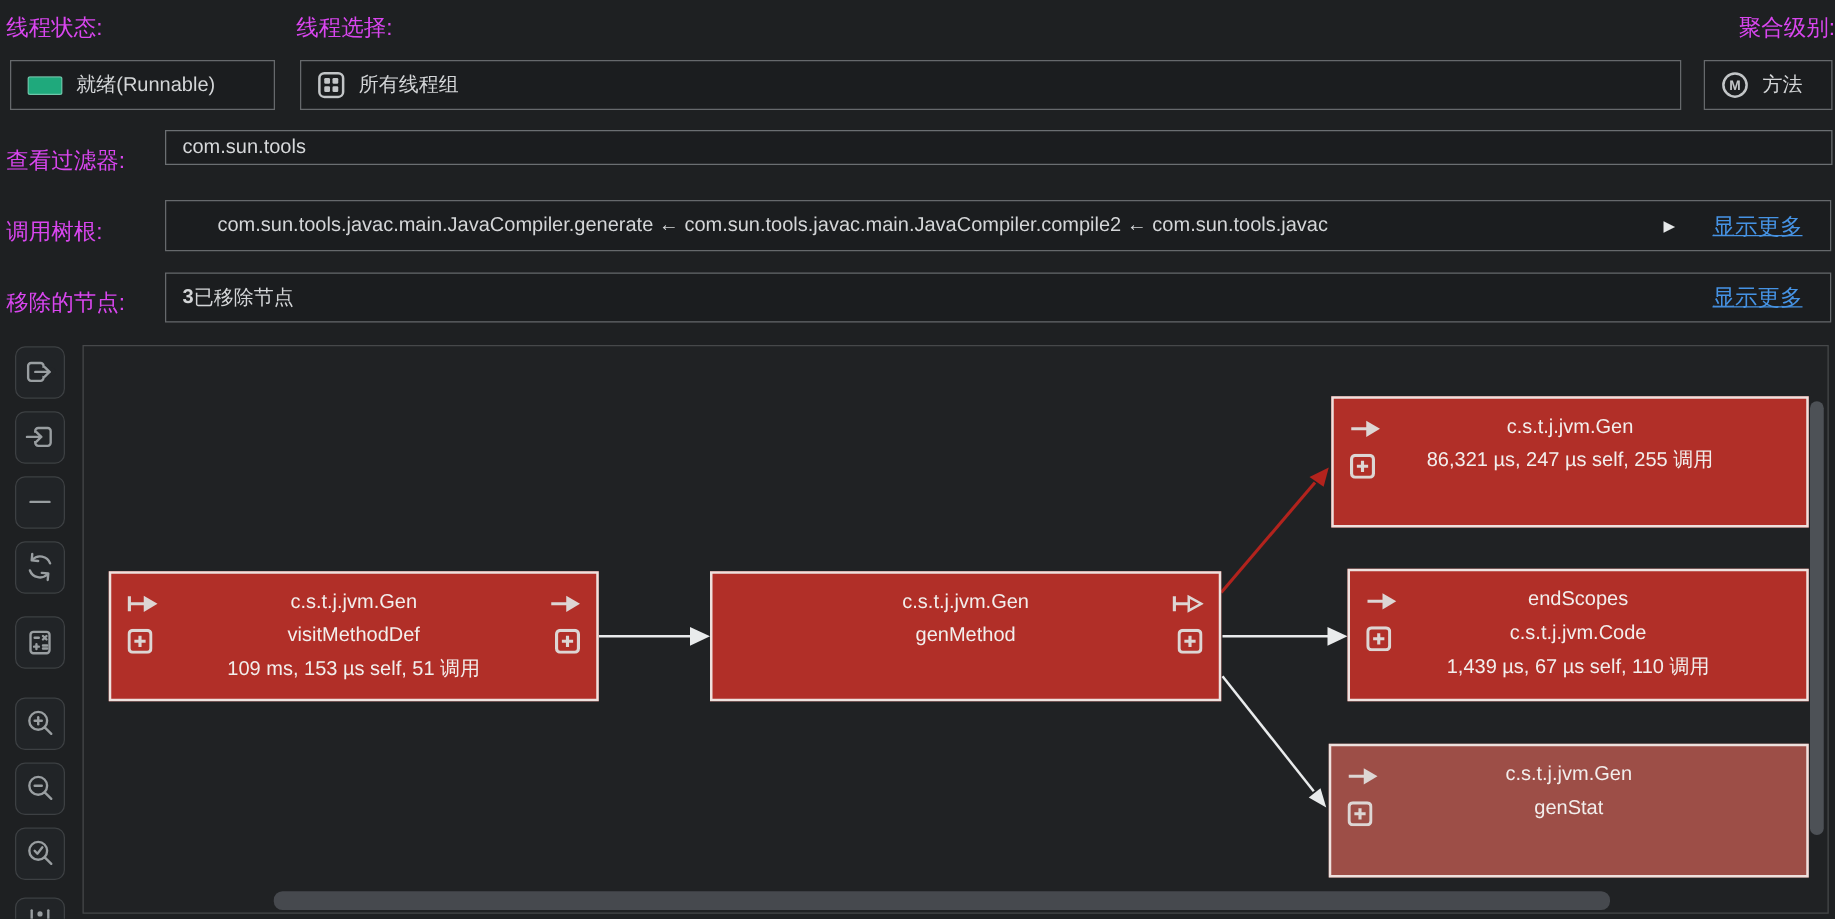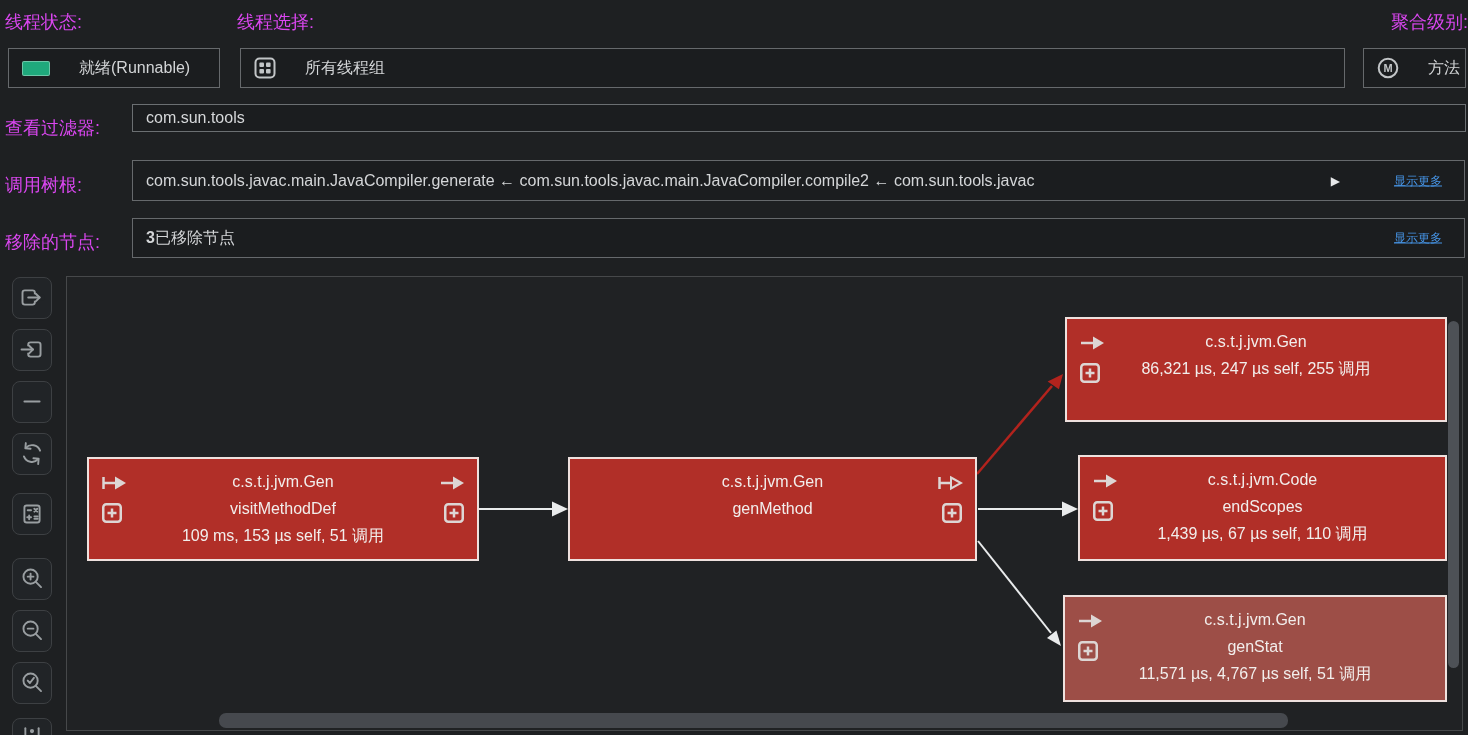--- a/index.html
+++ b/index.html
@@ -15,7 +15,7 @@
     box-sizing:border-box;display:flex;align-items:center;
     color:#d3d5d7;font-size:16px;white-space:nowrap;
   }
-  .fieldbox .pad{padding-left:13px;display:flex;align-items:center;gap:29px;}
+  .fieldbox .pad{padding-left:13px;display:flex;align-items:center;gap:11px;}
   .chip{width:26px;height:13px;background:#1fa97c;border:1px solid rgba(255,255,255,.35);border-radius:2px;}
   .filter-input{
     position:absolute;background:#1b1d1f;border:1px solid #6b6f72;box-sizing:border-box;

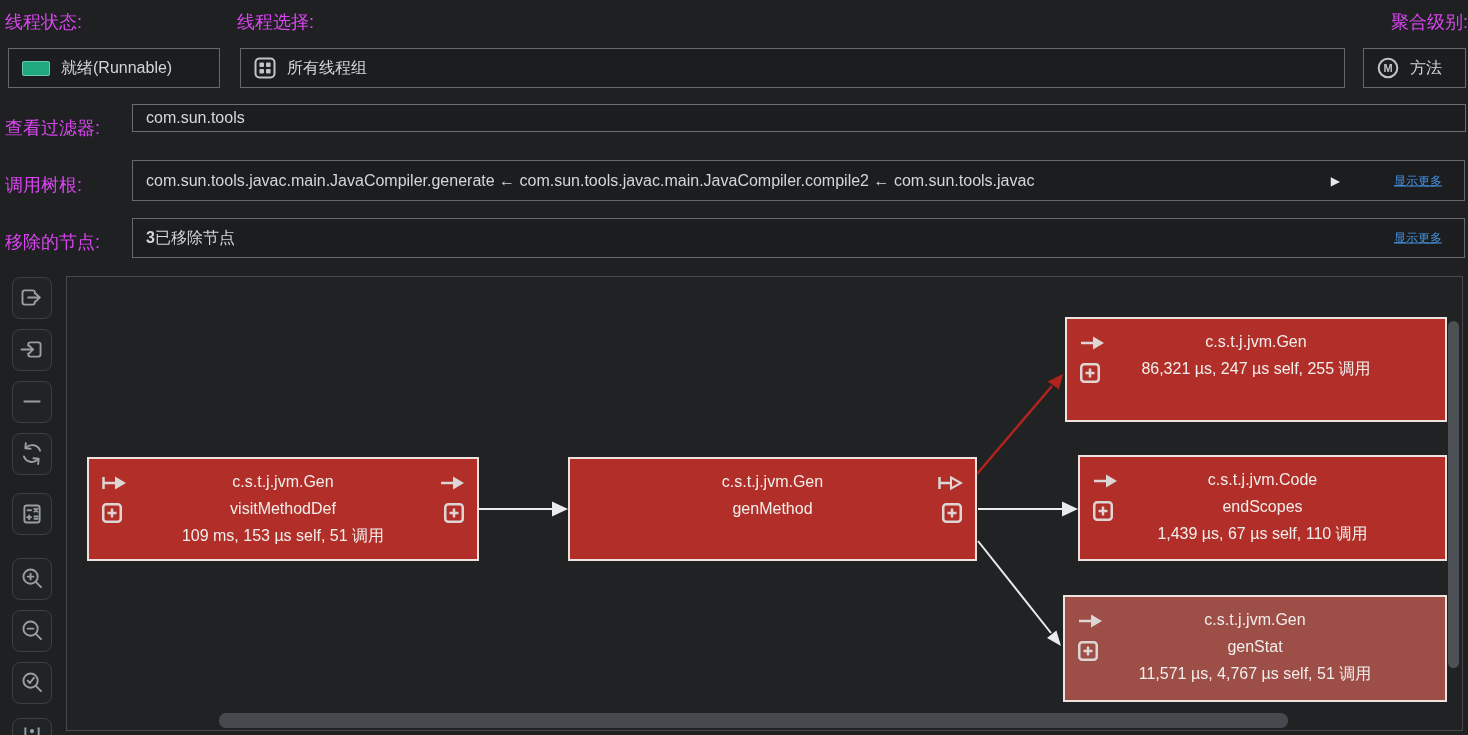--- a/index.html
+++ b/index.html
@@ -22,7 +22,7 @@
     color:#d6d8da;font-size:16px;padding:0 0 0 13px;outline:none;
     font-family:"Liberation Sans","DejaVu Sans",sans-serif;
   }
-  .clip-text{overflow:hidden;white-space:nowrap;width:1180px;color:#d4d6d8;}
+  .clip-text{overflow:hidden;white-space:nowrap;width:1180px;color:#d4d6d8;margin-left:28px;}
   .trunc{position:absolute;right:124px;top:50%;transform:translateY(-50%);color:#e6e8e9;font-size:12px;}
   .link{
     position:absolute;right:22px;top:50%;transform:translateY(-50%);

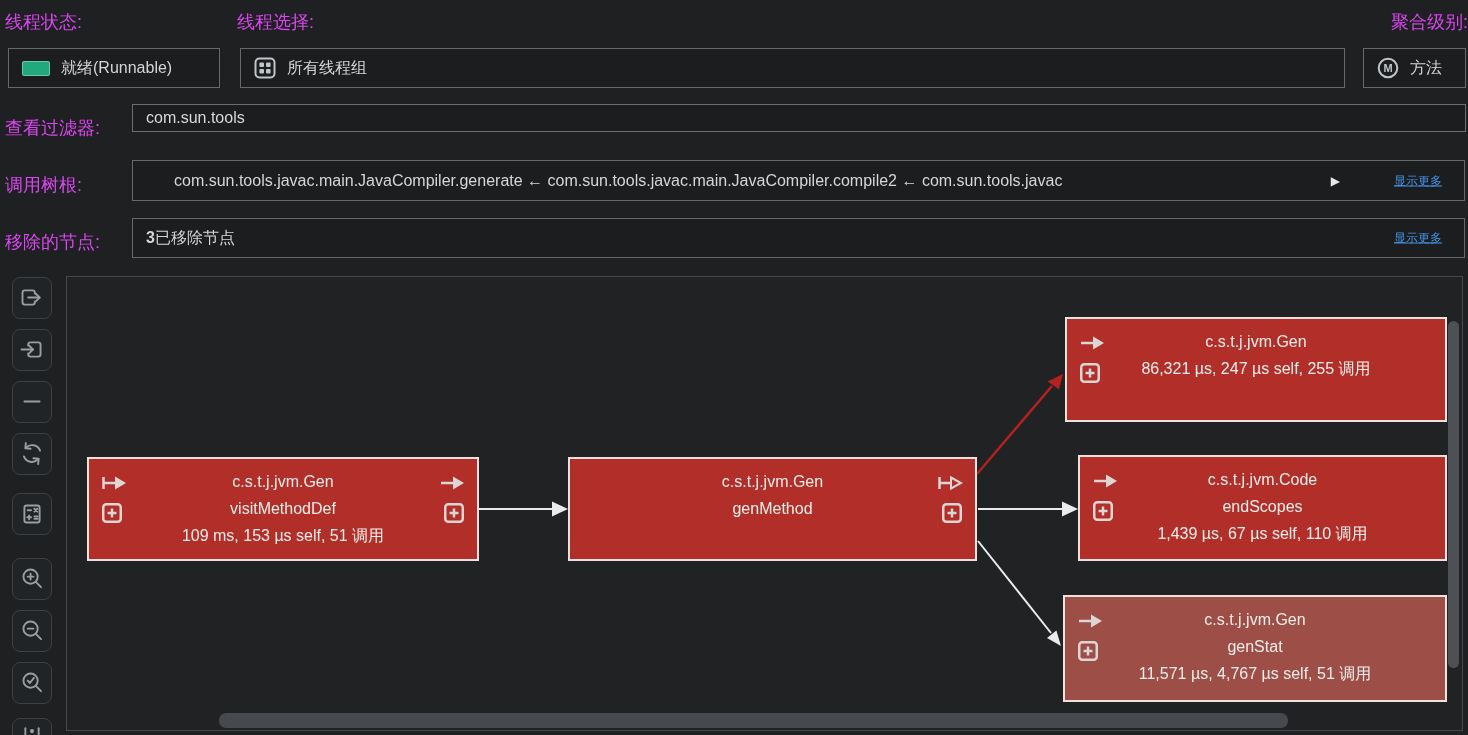--- a/index.html
+++ b/index.html
@@ -26,7 +26,7 @@
   .trunc{position:absolute;right:124px;top:50%;transform:translateY(-50%);color:#e6e8e9;font-size:12px;}
   .link{
     position:absolute;right:22px;top:50%;transform:translateY(-50%);
-    color:#4693e4;text-decoration:underline;font-size:12px;cursor:pointer;white-space:nowrap;
+    color:#4693e4;text-decoration:underline;font-size:18px;cursor:pointer;white-space:nowrap;
   }
   .bold{font-weight:700;}
   .tbtn{

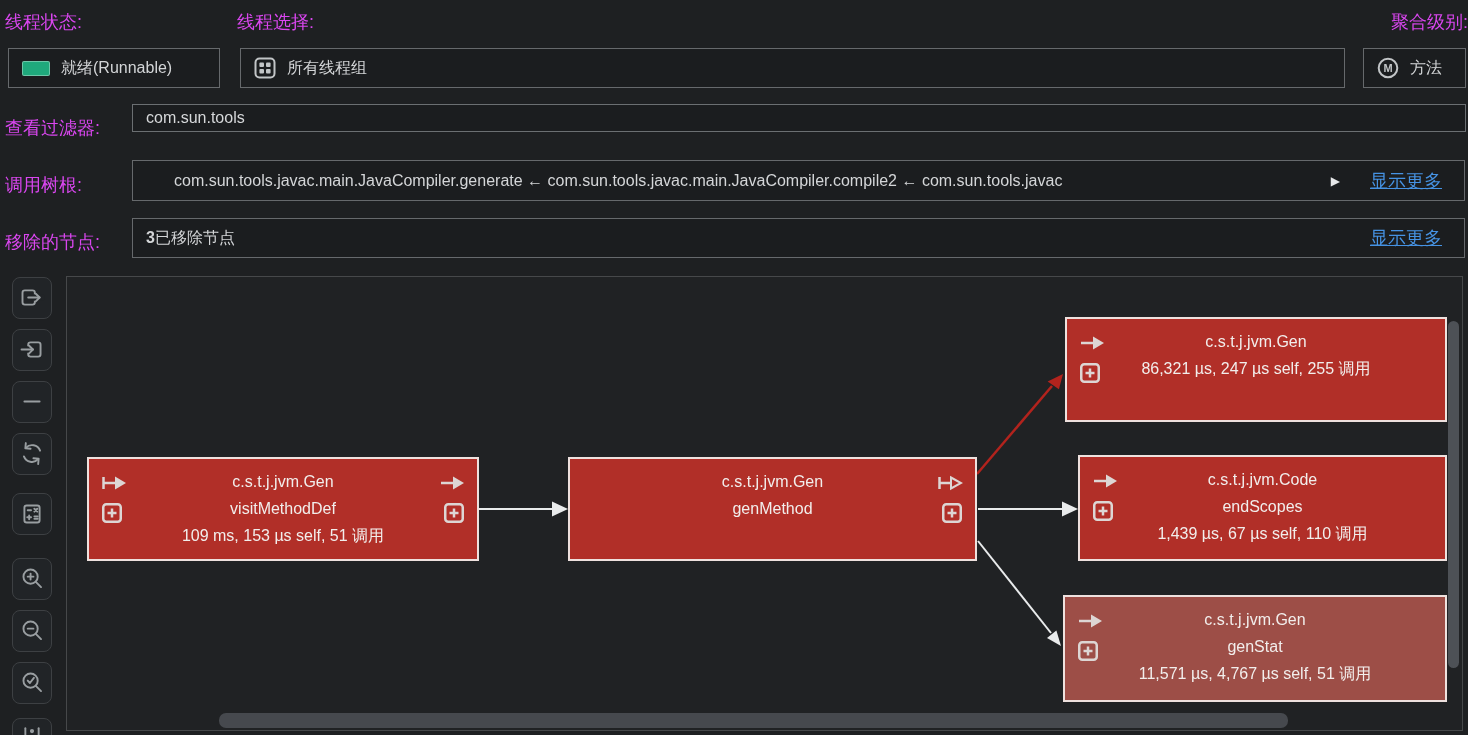--- a/index.html
+++ b/index.html
@@ -278,8 +278,8 @@
       <line x1="10" y1="5.5" x2="10" y2="14.5" stroke="#ddd6d4" stroke-width="2.5"></line>
     </svg>
   </span>
+  <div>endScopes</div>
   <div>c.s.t.j.jvm.Code</div>
-  <div>endScopes</div>
   <div>1,439 µs, 67 µs self, 110 调用</div>
 </div>
 

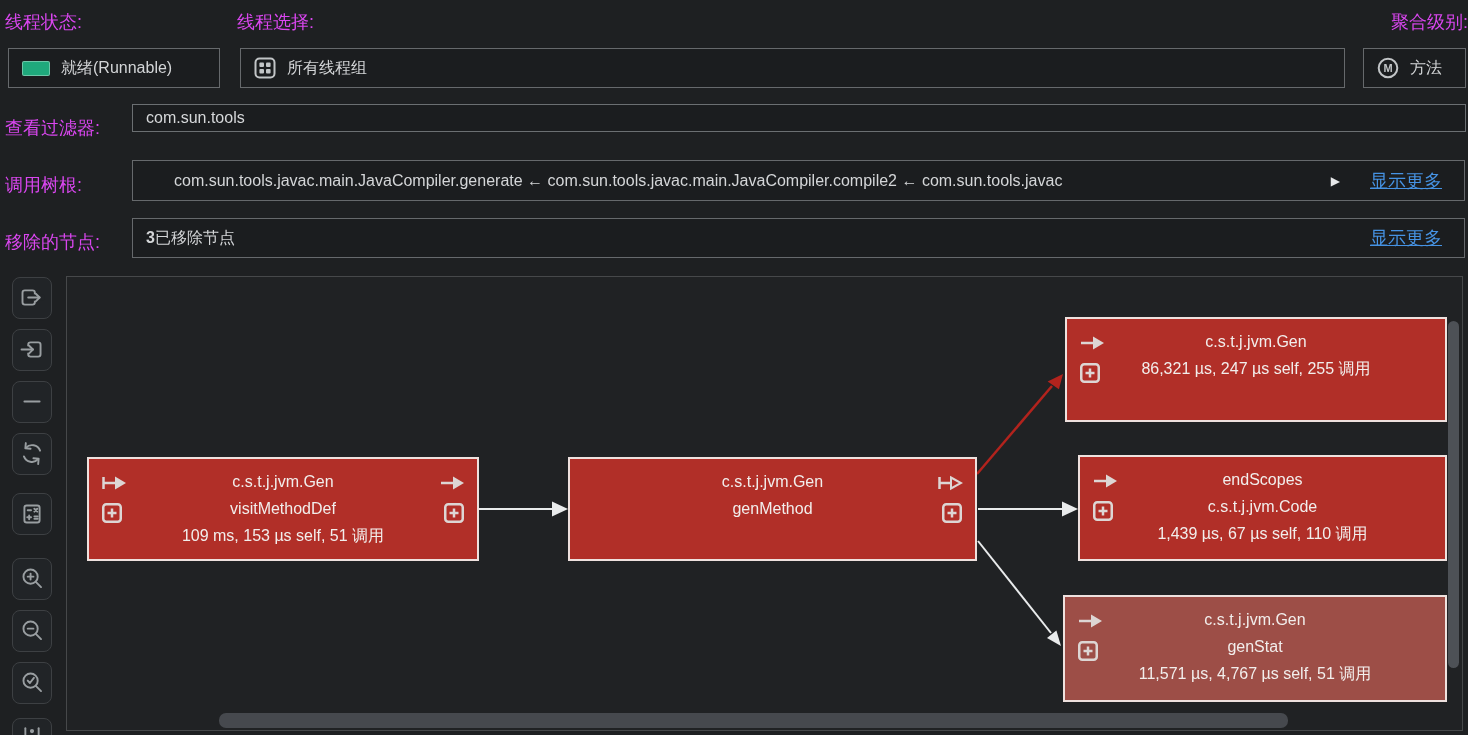--- a/index.html
+++ b/index.html
@@ -299,7 +299,6 @@
   </span>
   <div>c.s.t.j.jvm.Gen</div>
   <div>genStat</div>
-  <div>11,571 µs, 4,767 µs self, 51 调用</div>
 </div>
 
 <div class="vthumb"></div>

